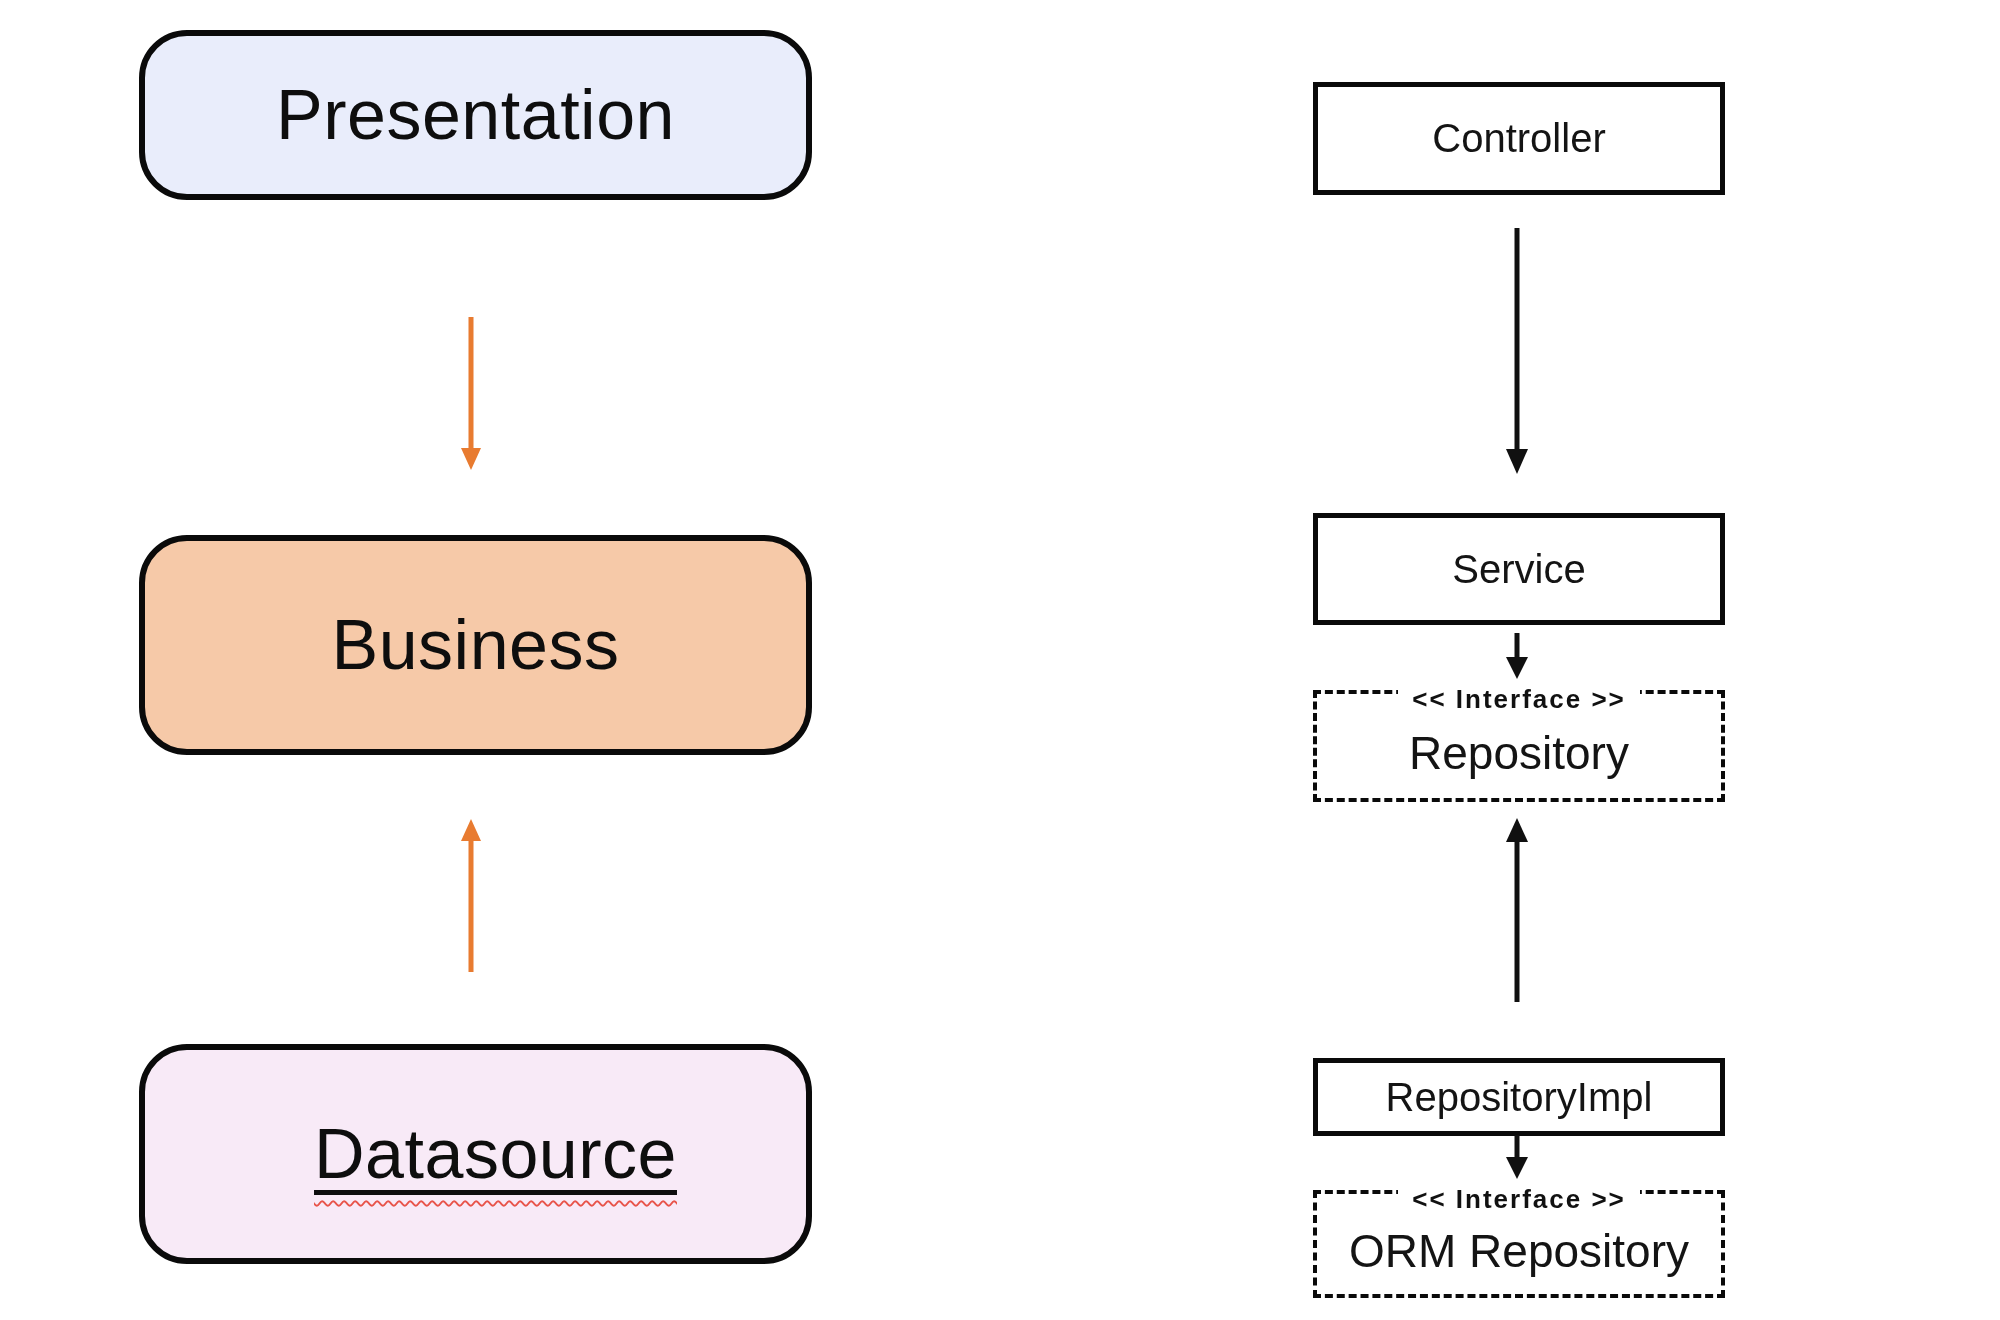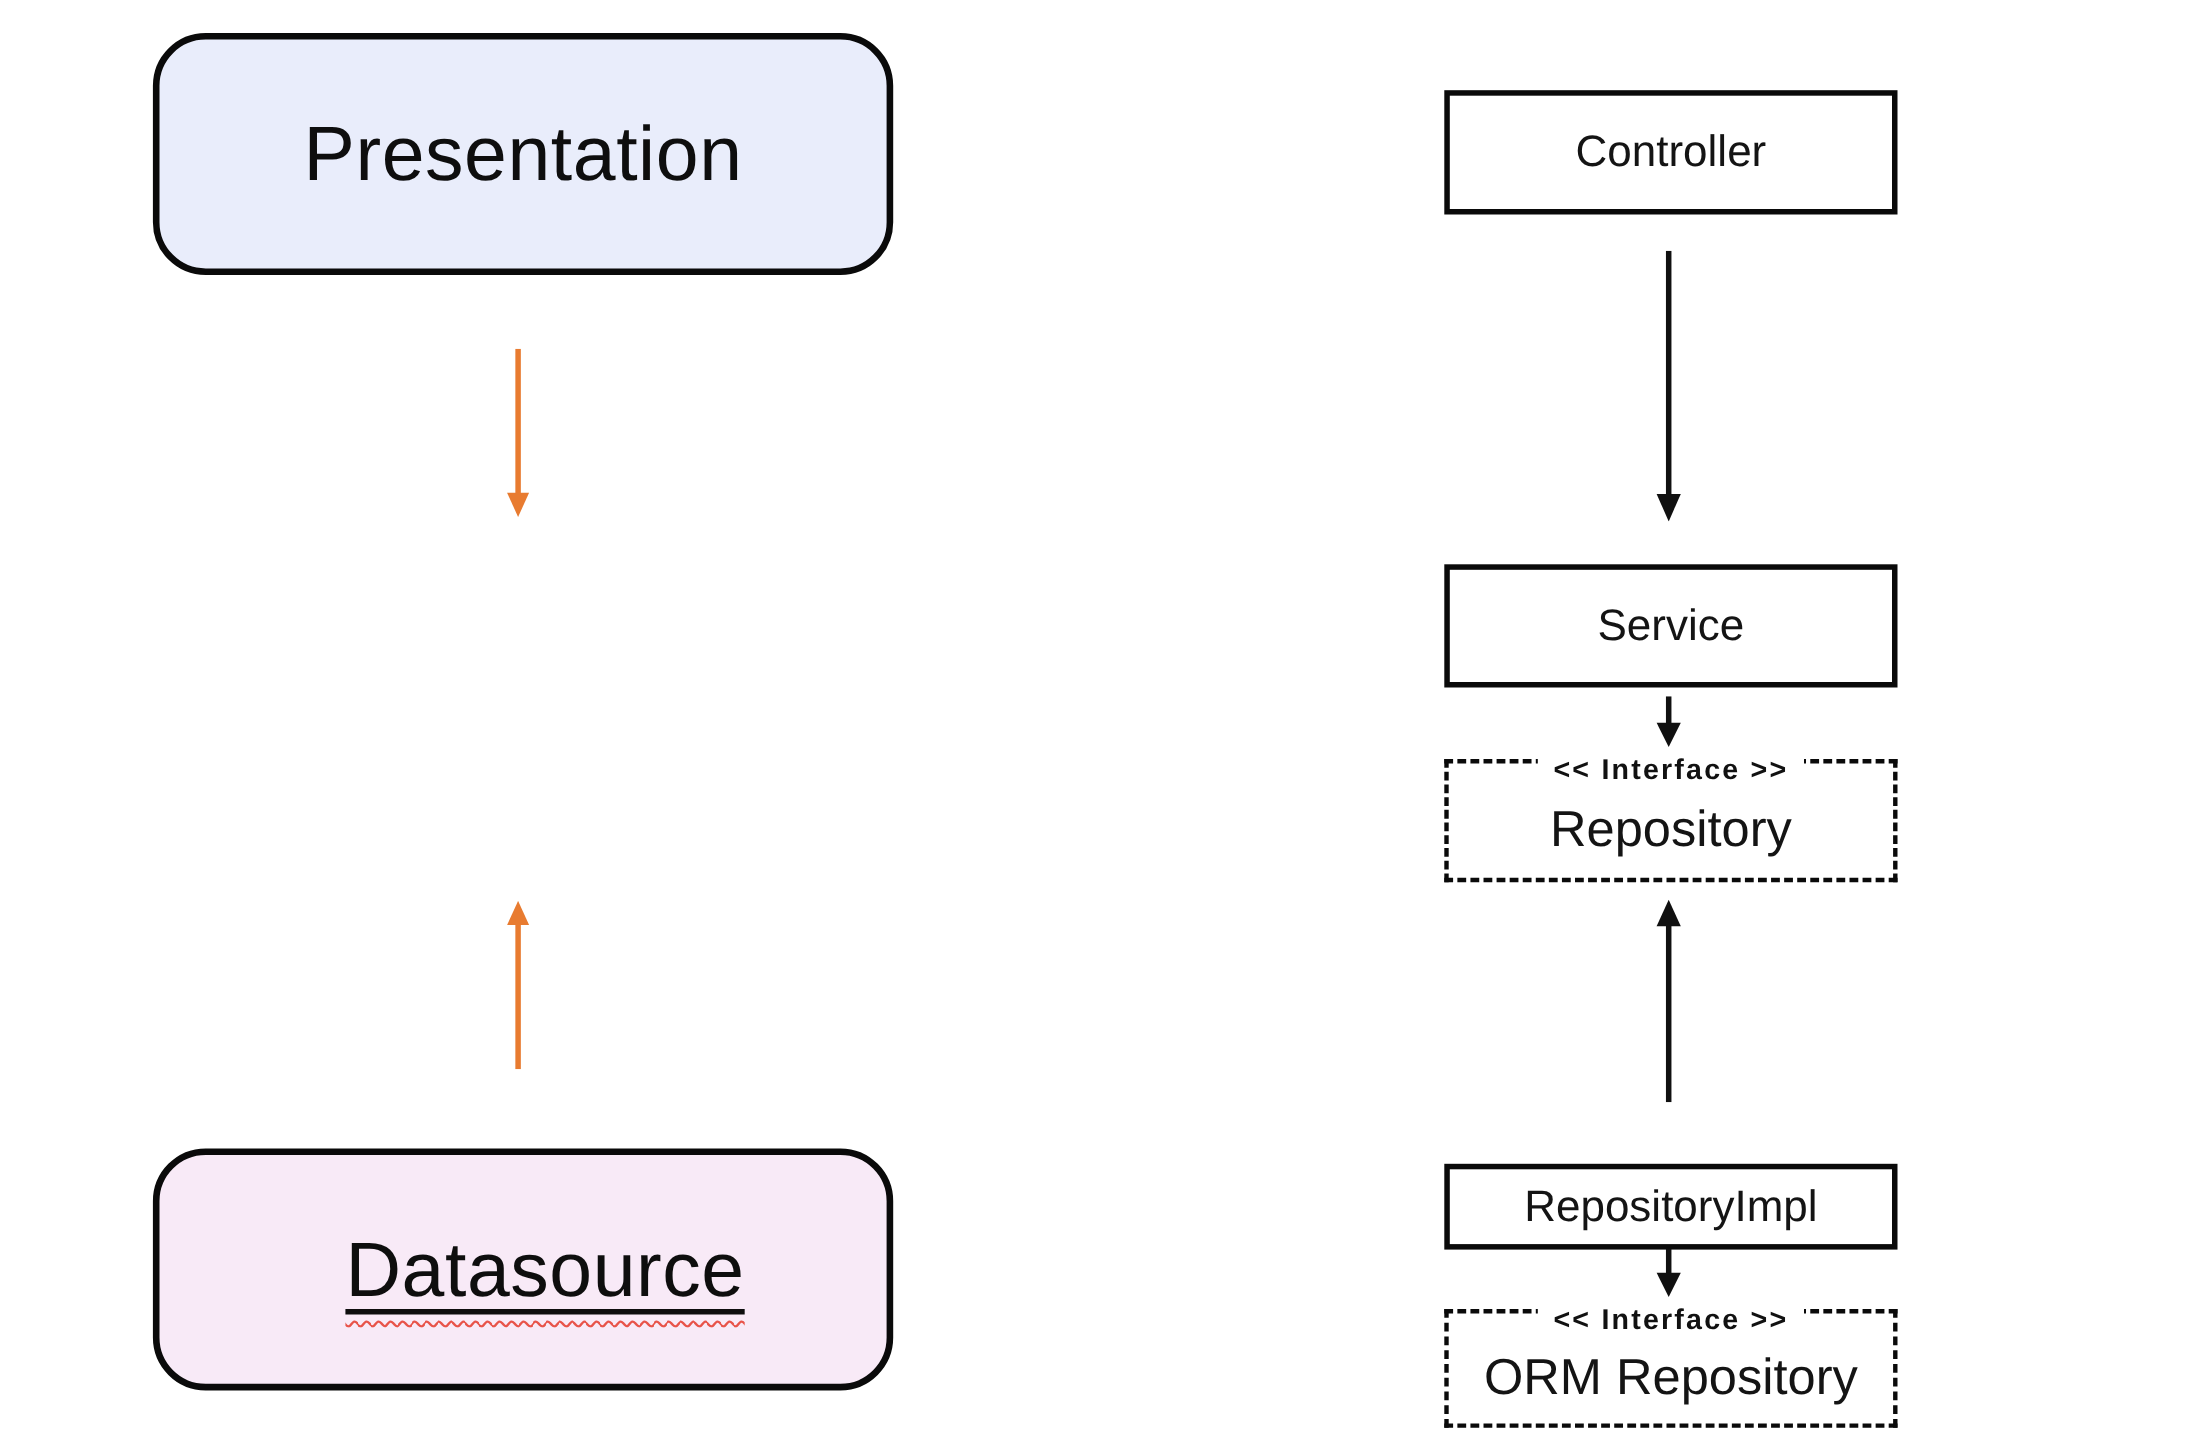--- a/index.html
+++ b/index.html
@@ -32,7 +32,7 @@
     color: #0e0e0e;
     letter-spacing: 0.5px;
   }
-  #layer-presentation { top: 30px;  height: 220px; background: var(--presentation_fill); }
+  #layer-presentation { top: 30px;  height: 170px; background: var(--presentation_fill); }
   #layer-business     { top: 535px; background: var(--business_fill); }
   #layer-datasource   { top: 1044px; background: var(--datasource_fill); }
 

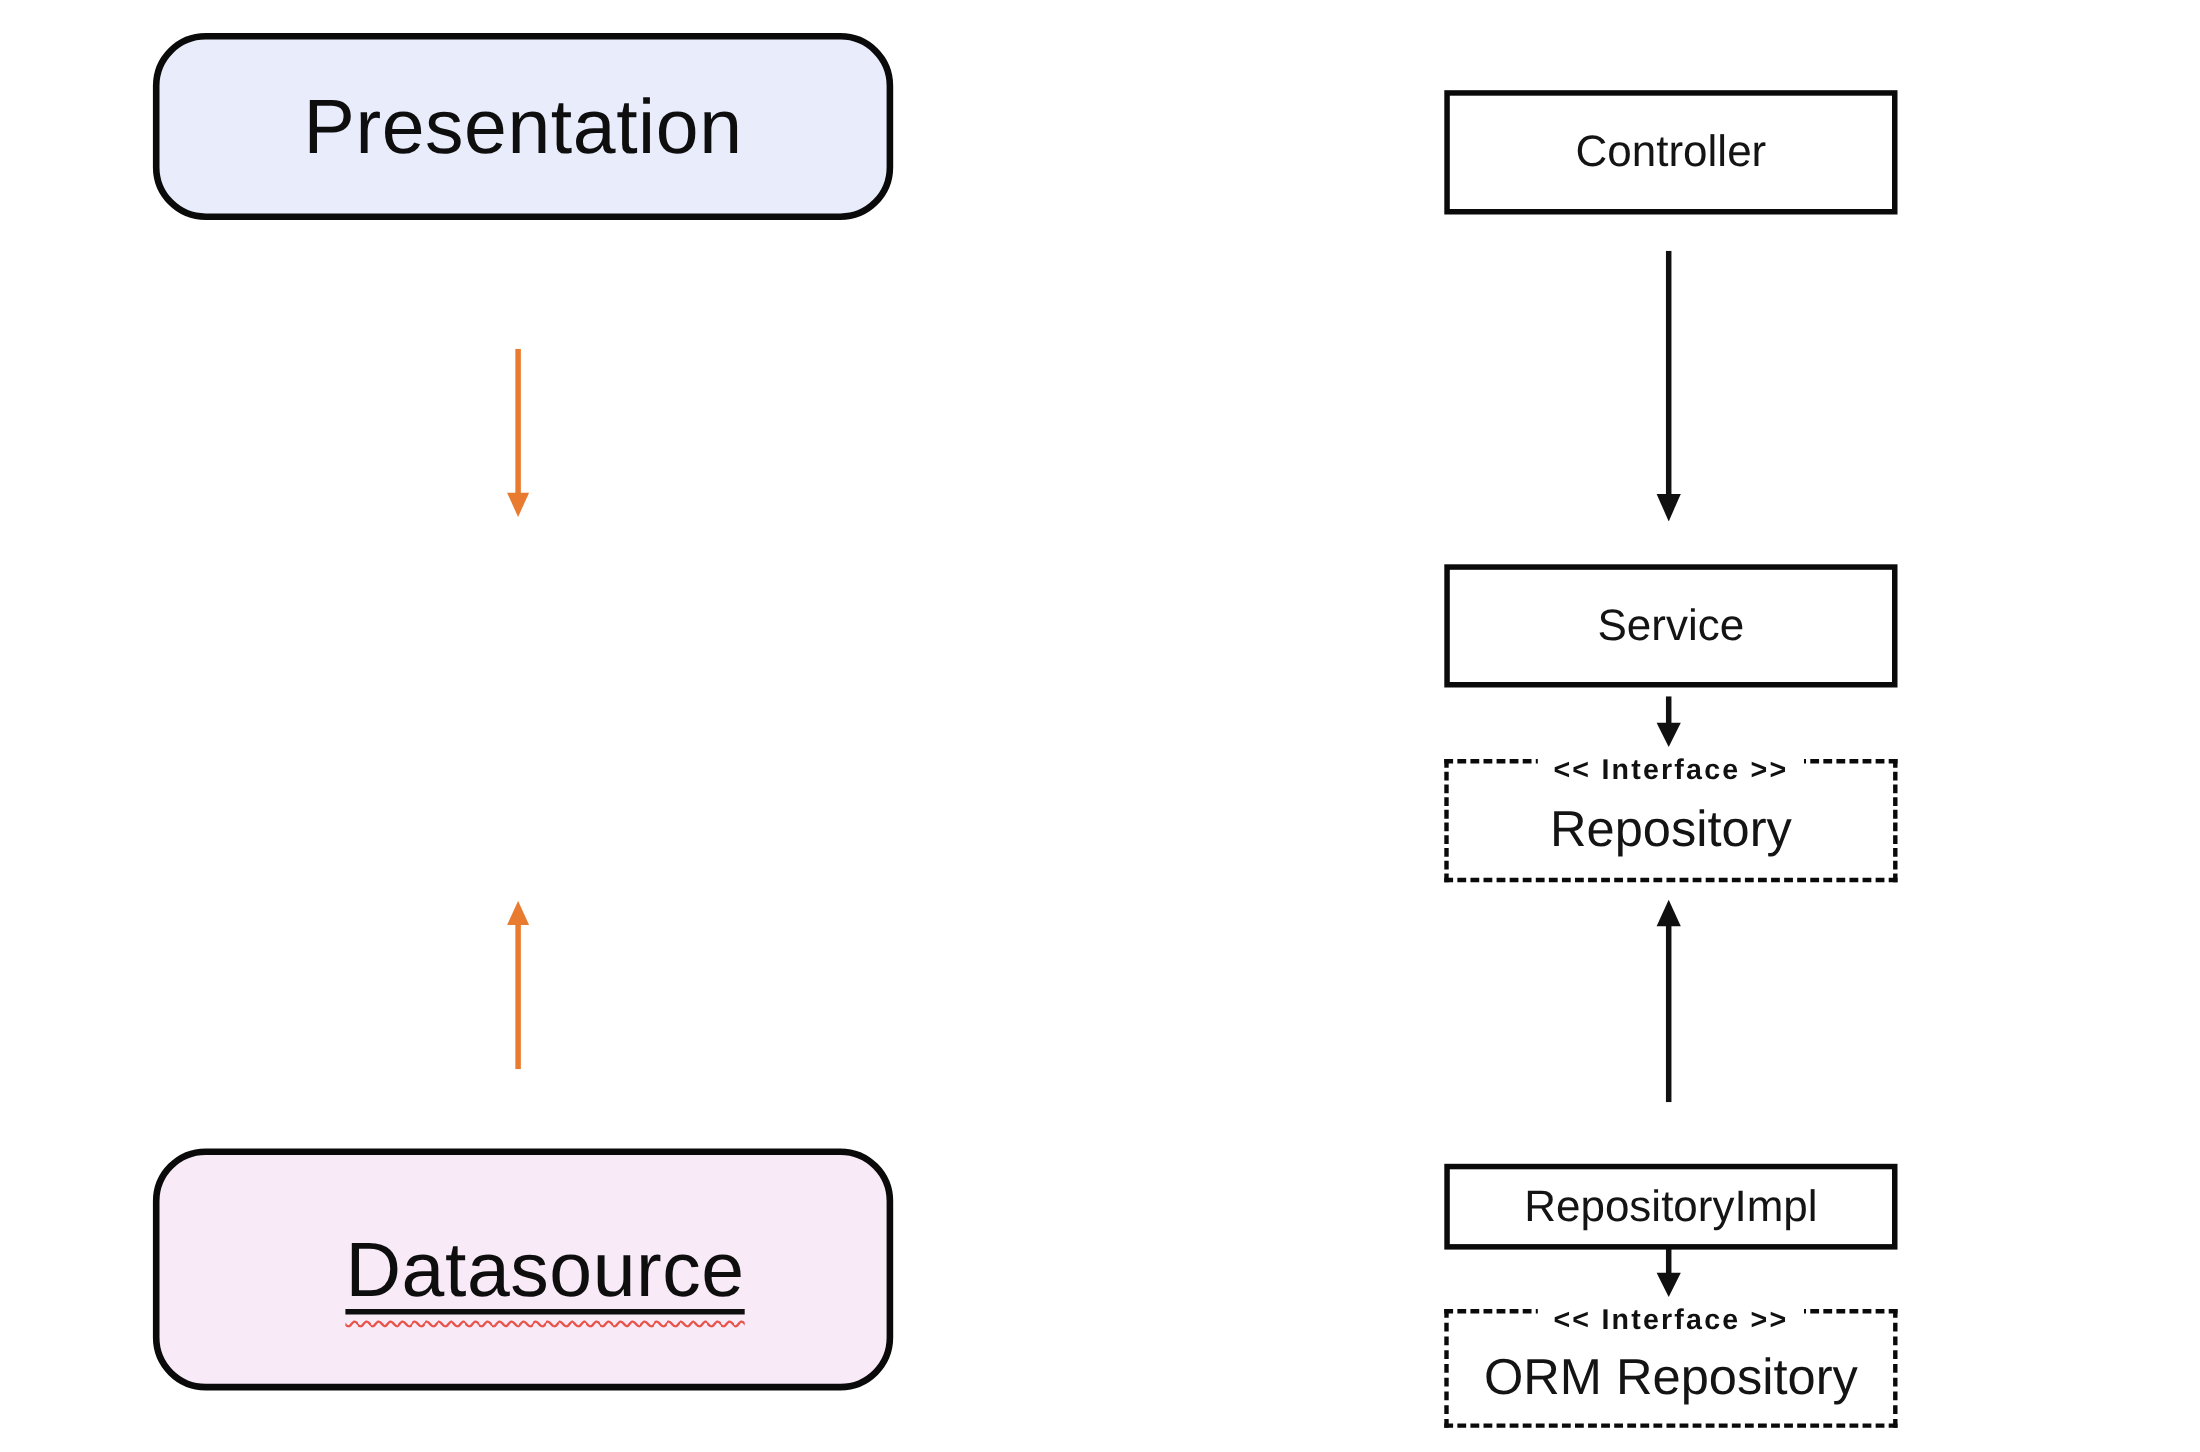--- a/index.html
+++ b/index.html
@@ -123,6 +123,9 @@
     <span>Presentation</span>
   </div>
 
+  <div class="layer-box" id="layer-business">
+    <span>Business</span>
+  </div>
 
   <div class="layer-box" id="layer-datasource">
     <span class="ds-underline"><span class="ds-squiggle">Datasource</span></span>

